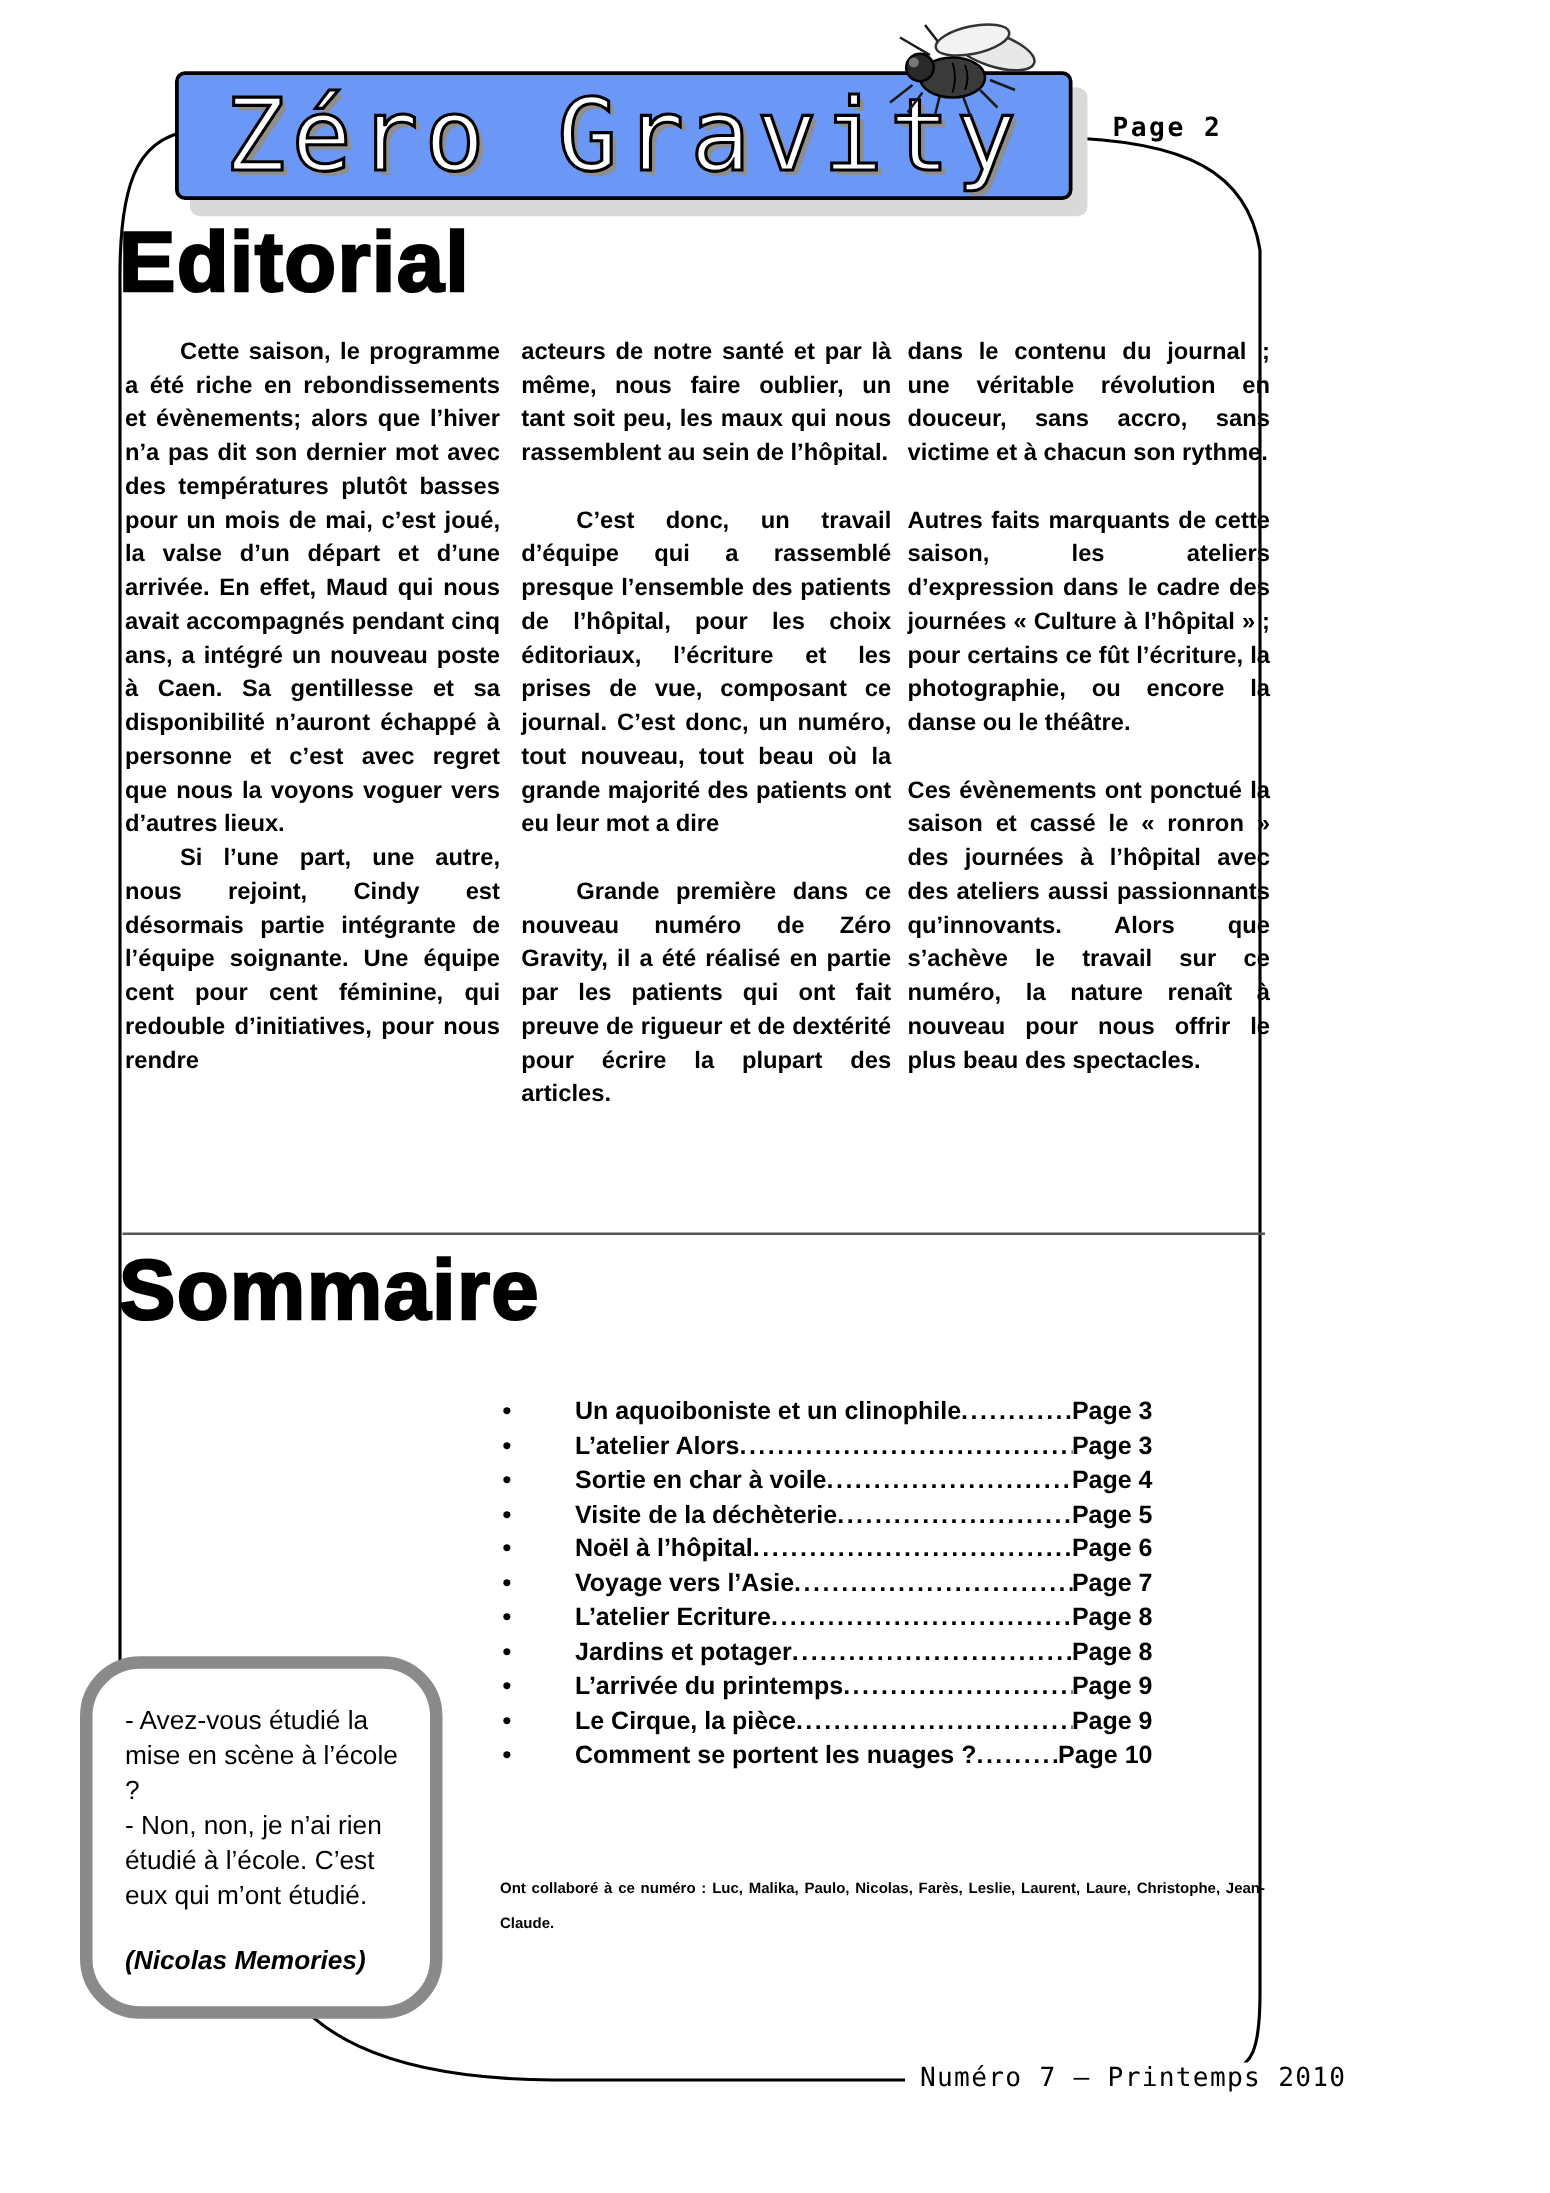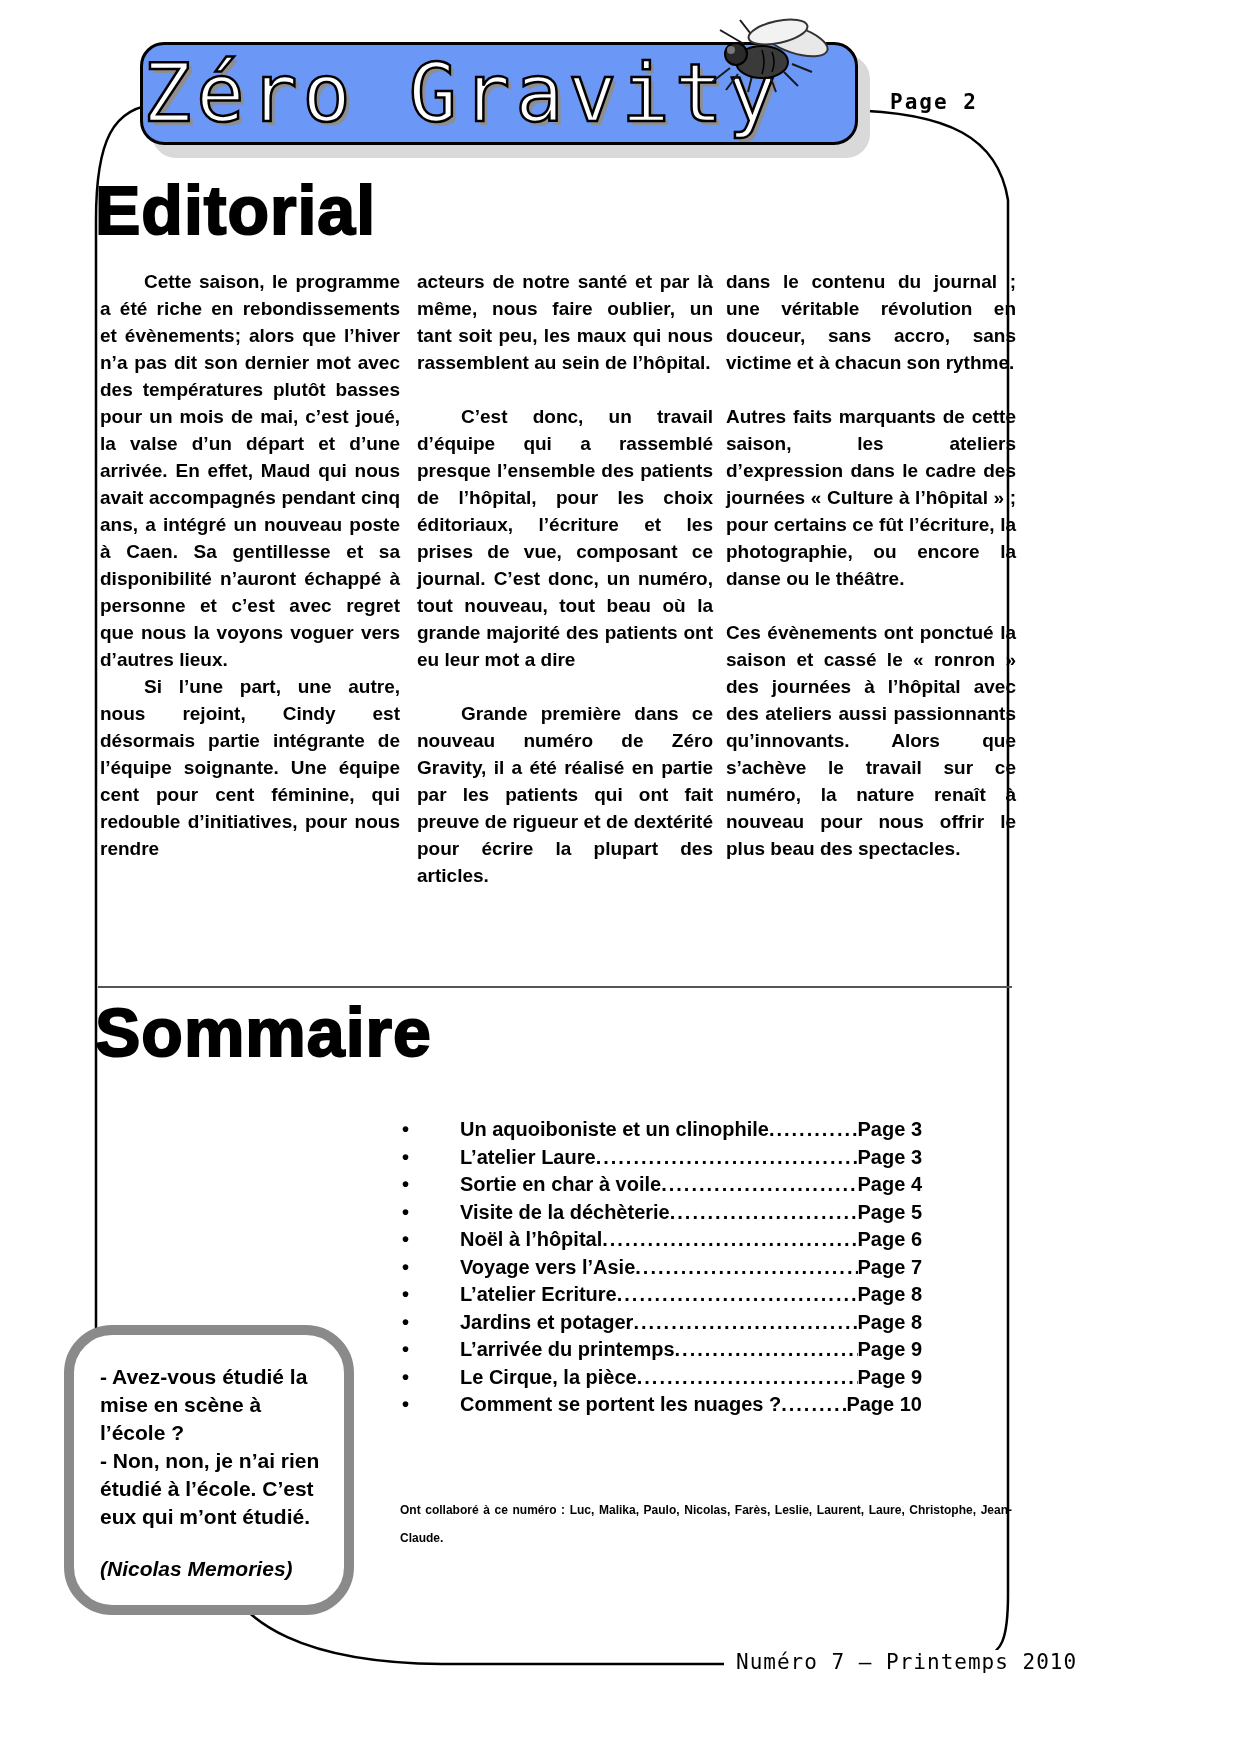--- a/index.html
+++ b/index.html
@@ -11,10 +11,10 @@
 
   
   .banner{
-    position:absolute;left:140px;top:42px;width:712px;height:97px;z-index:2;
-    background:#6b97f7;border:3px solid #000;border-radius:24px;
+    position:absolute;left:140px;top:57px;width:712px;height:97px;z-index:2;
+    background:#6b97f7;border:3px solid #000;border-radius:8px;
     box-shadow:12px 13px 0 #d9d9d9;
-    display:flex;align-items:center;justify-content:flex-start;
+    display:flex;align-items:center;justify-content:center;
   }
   .banner-title{
     font-family:"DejaVu Sans Mono", monospace;

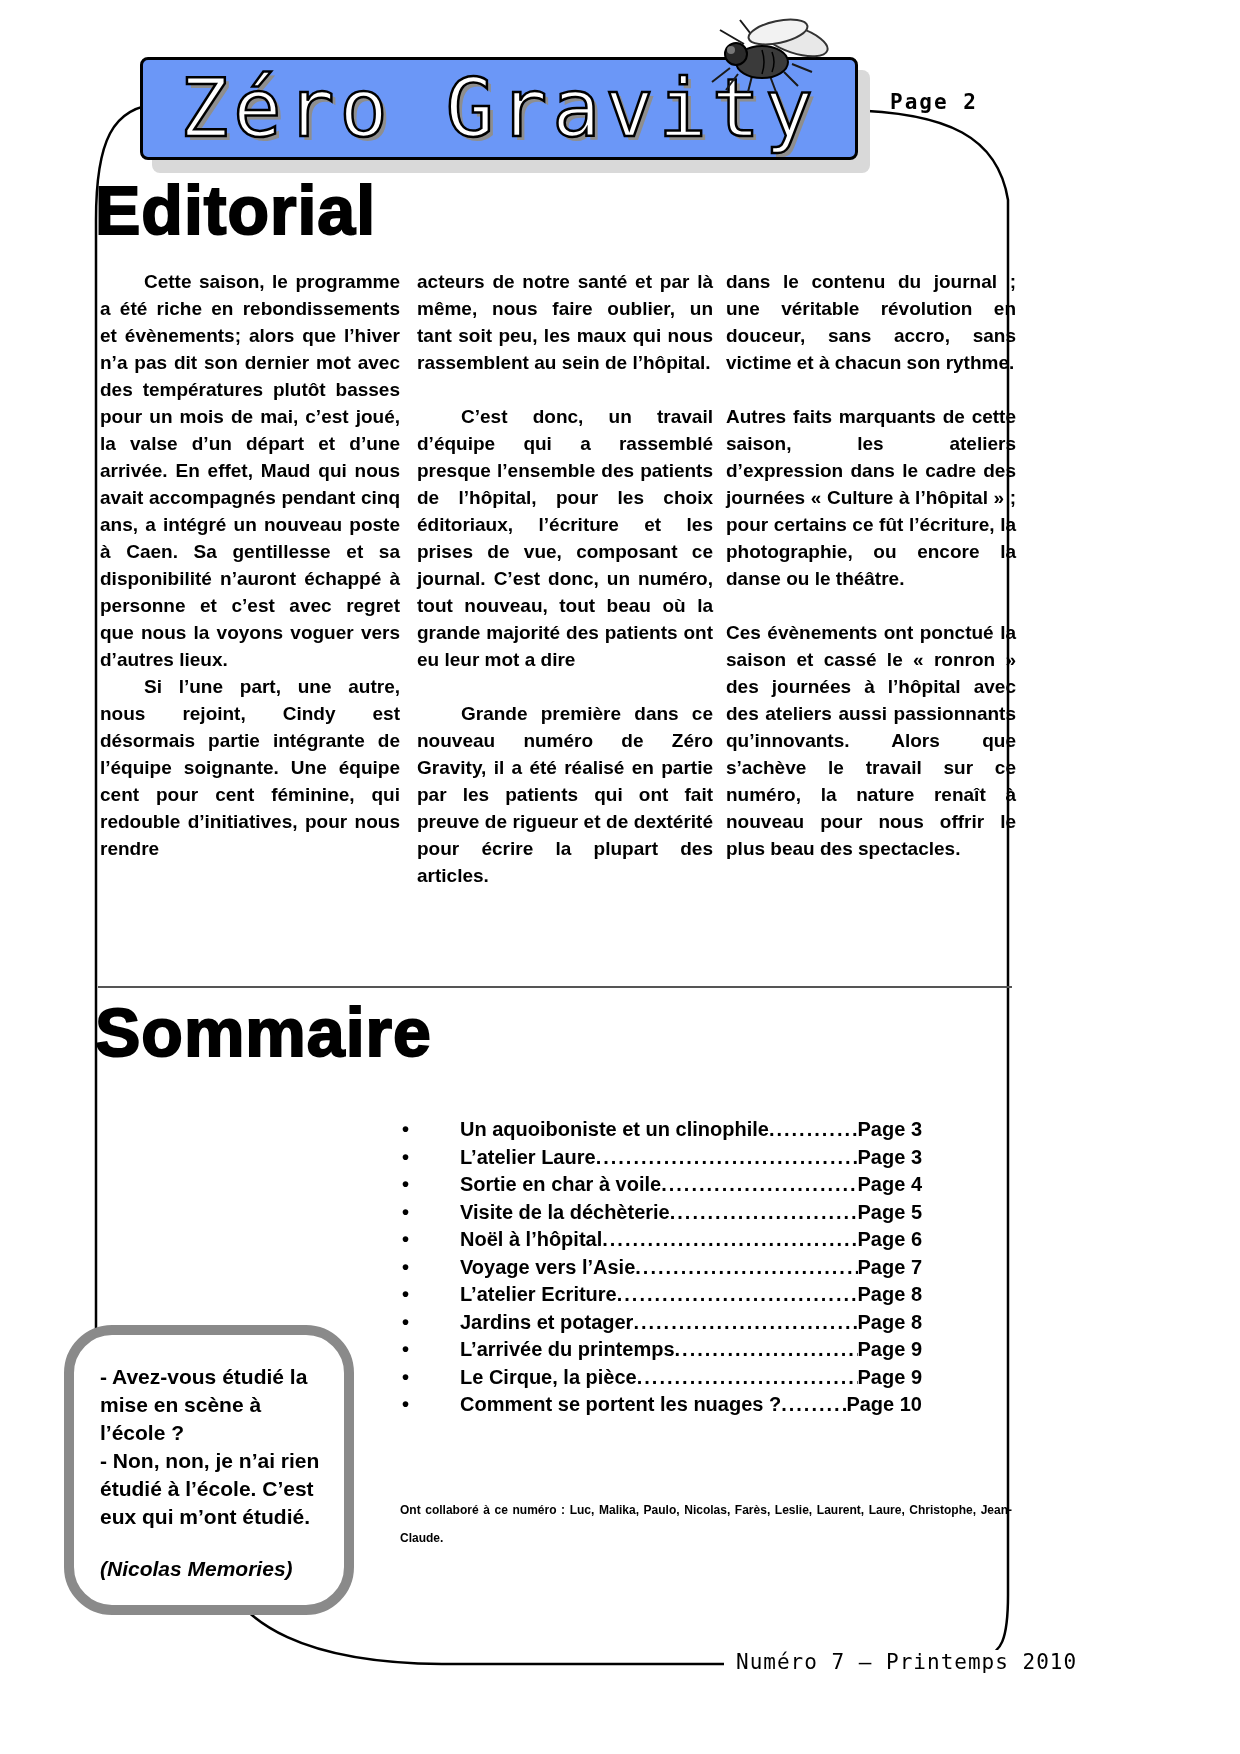--- a/index.html
+++ b/index.html
@@ -141,7 +141,7 @@
     </div>
     <div class="toc-row">
       <span class="toc-bullet">•</span>
-      <span class="toc-title">L’atelier Laure</span>
+      <span class="toc-title">L’atelier Alors</span>
       <span class="toc-leader"></span>
       <span class="toc-page">Page 3</span>
     </div>

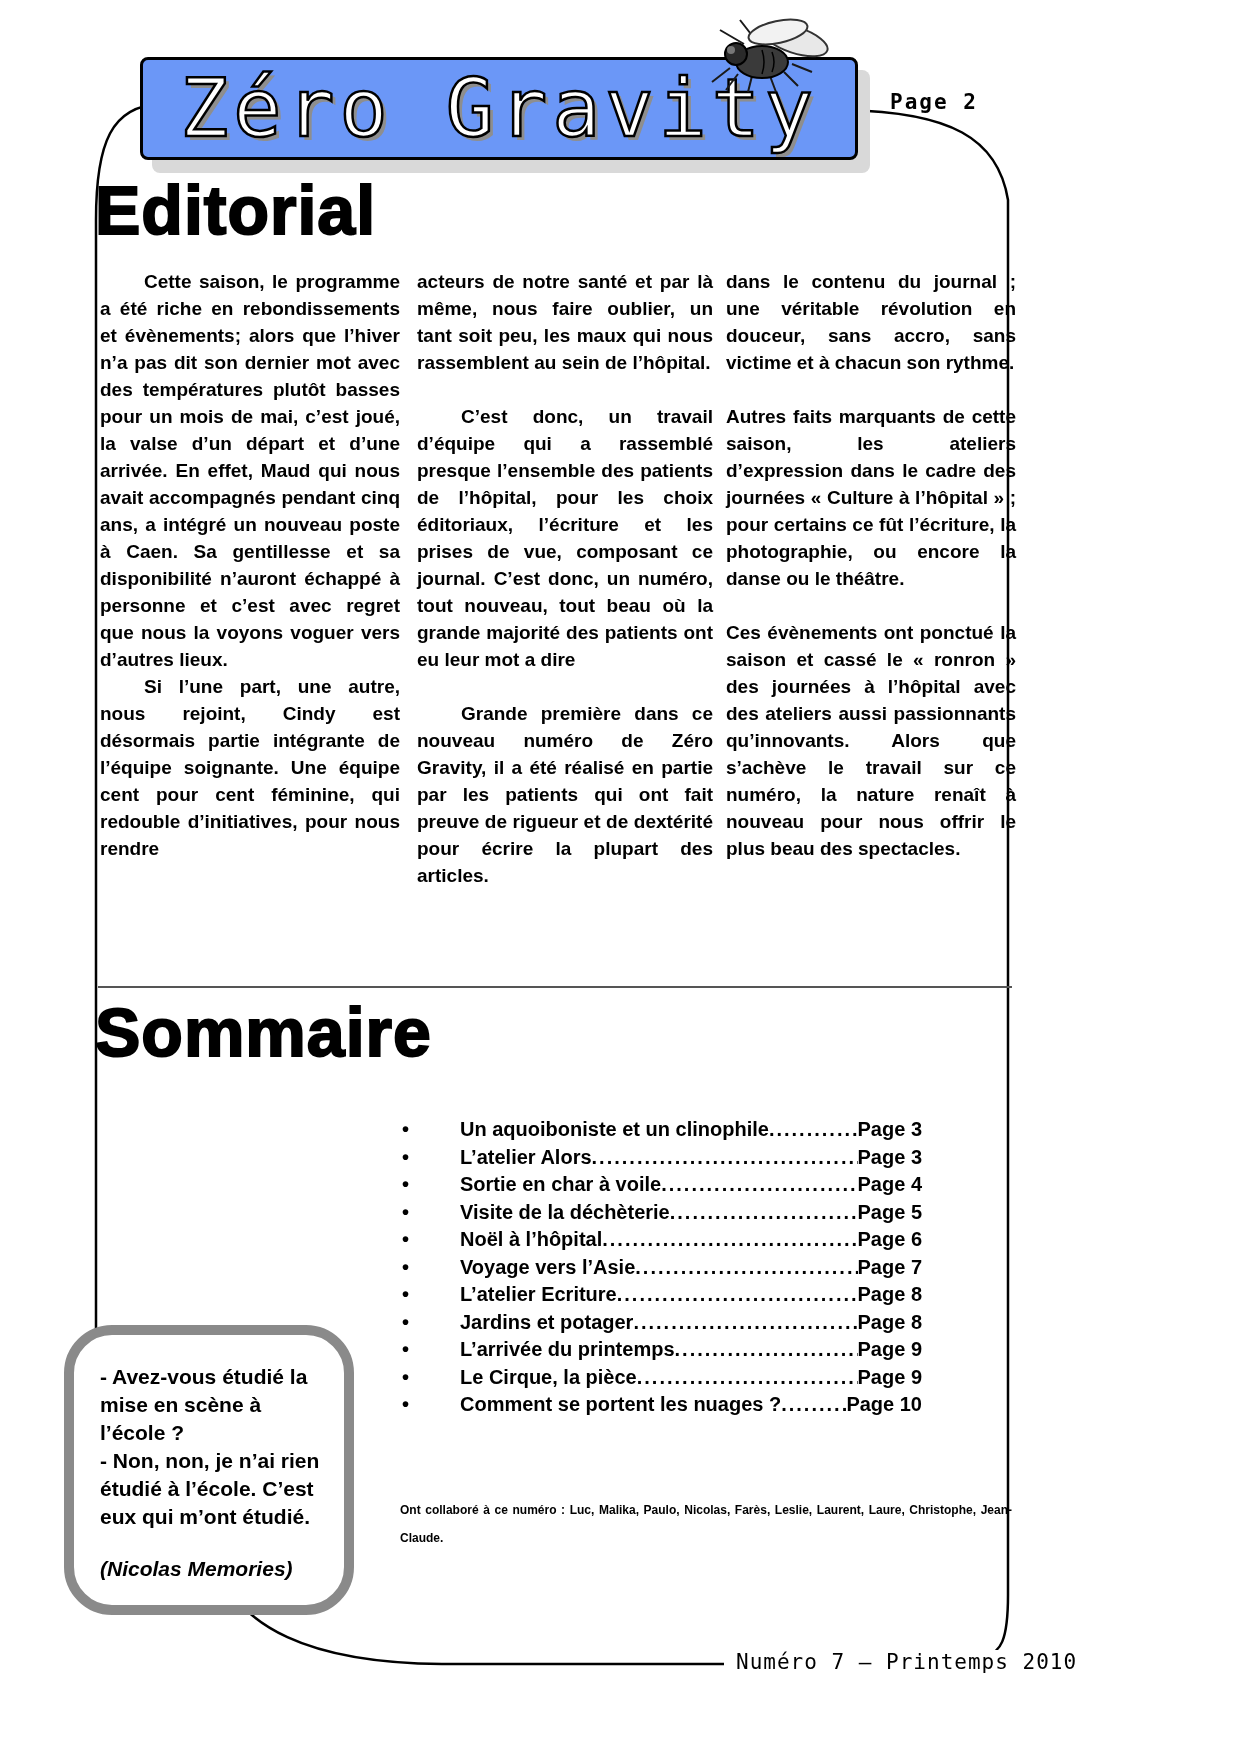--- a/index.html
+++ b/index.html
@@ -71,7 +71,7 @@
     background:#fff;border:10px solid #8a8a8a;border-radius:48px;
     box-sizing:border-box;padding:28px 14px 10px 26px;
   }
-  .bubble-quote{font-size:21px;font-weight:bold;line-height:28px;white-space:pre-line;}
+  .bubble-quote{font-size:21px;font-weight:normal;line-height:28px;white-space:pre-line;}
   .bubble-attribution{margin-top:26px;font-size:21px;font-weight:bold;font-style:italic;}
 
   

